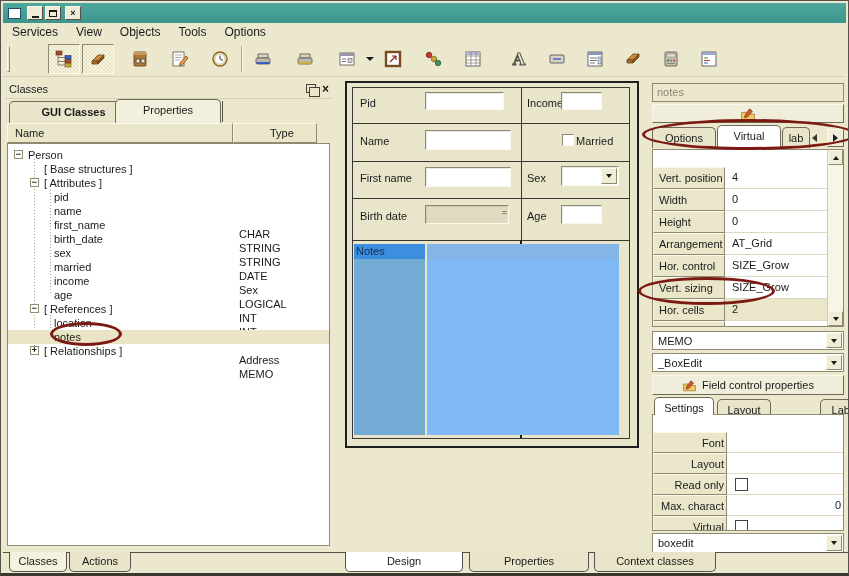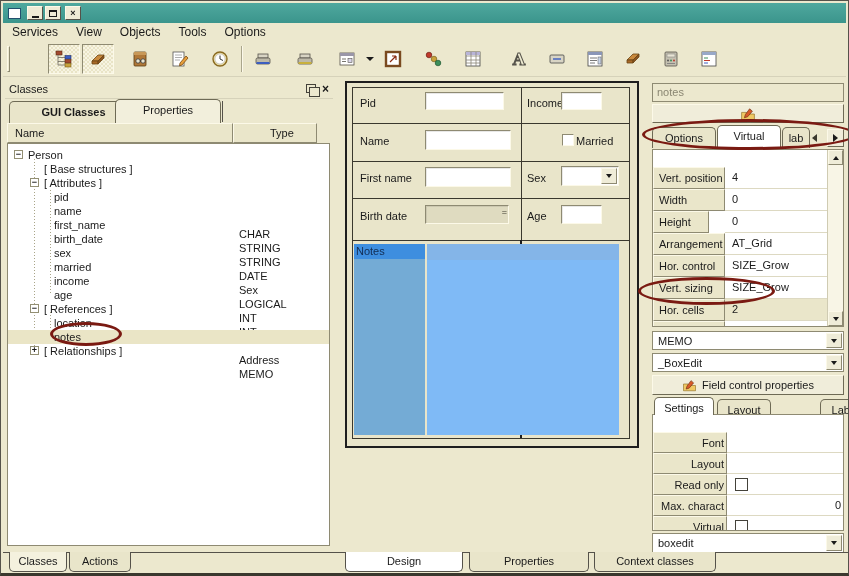--- a/index.html
+++ b/index.html
@@ -416,7 +416,7 @@
       <span class="pvalue" style="left:72px;right:16px;">0</span>
     </div>
     <div class="prow" style="top:44px;height:22px;">
-      <span class="plabel" style="width:56px;">Height</span>
+      <span class="plabel" style="width:72px;">Height</span>
       <span class="pvalue" style="left:72px;right:16px;">0</span>
     </div>
     <div class="prow" style="top:66px;height:22px;">

